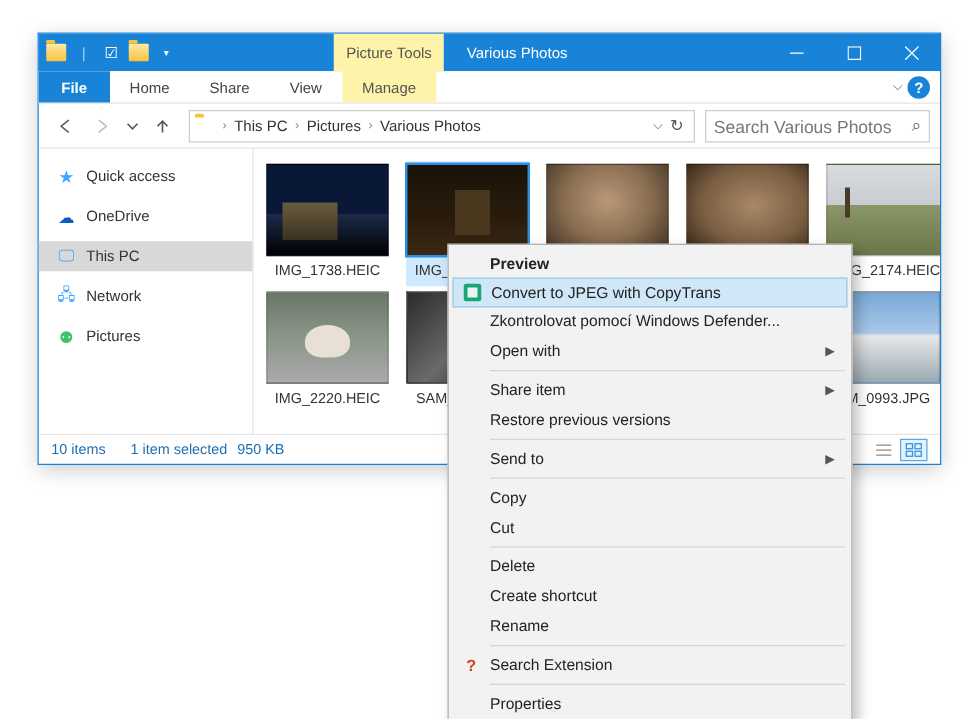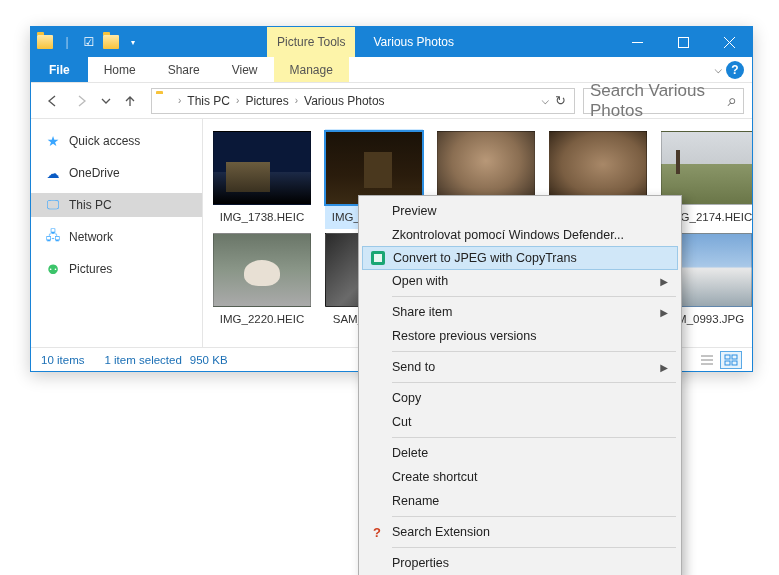--- a/index.html
+++ b/index.html
@@ -29,7 +29,7 @@
 .bc-sep { color:#888; padding:0 4px; font-size:10px; }
 .bc-item { color:#333; padding:0 2px; }
 .bc-refresh { margin-left:auto; display:flex; gap:6px; align-items:center; padding-right:4px; }
-.searchbox { width:161px; height:26px; border:1px solid #ccc; display:flex; align-items:center; padding:0 6px; font-size:17px; color:#777; }
+.searchbox { width:180px; height:26px; border:1px solid #ccc; display:flex; align-items:center; padding:0 6px; font-size:14px; color:#777; }
 .searchbox .mag { margin-left:auto; }
 .body { display:flex; height: calc(100% - 30px - 26px - 36px - 24px); }
 .sidebar { width:172px; border-right:1px solid #e5e5e5; padding:10px 0; font-size:12px; }

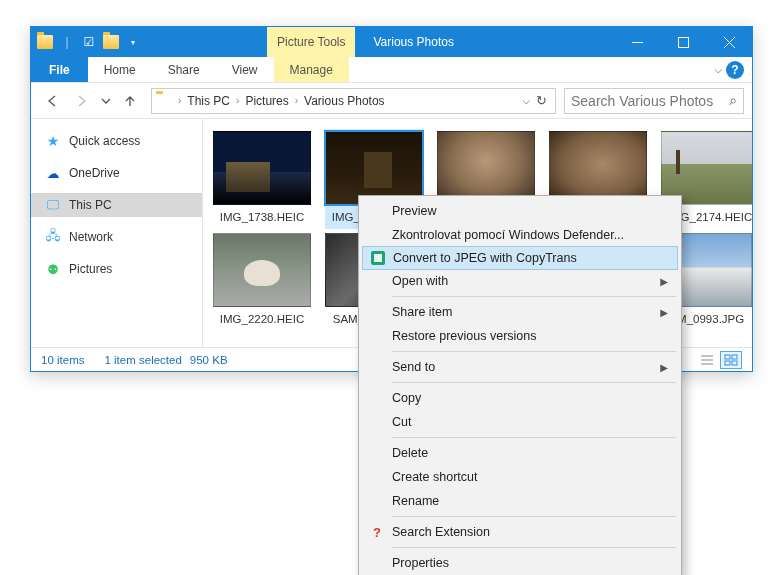--- a/index.html
+++ b/index.html
@@ -56,7 +56,7 @@
 
 .ctxmenu { position:absolute; left:358px; top:195px; width:324px; background:#f2f2f2; border:1px solid #b0b0b0; box-shadow:4px 4px 10px rgba(0,0,0,0.25); font-size:12.5px; z-index:100; padding:3px; }
 .ctxitem { display:flex; align-items:center; height:24px; padding:0 10px 0 30px; position:relative; color:#222; cursor:default; }
-.ctxitem.bold { font-weight:400; }
+.ctxitem.bold { font-weight:700; }
 .ctxitem.hover { background:#d0e7f8; border:1px solid #9cc9e8; height:24px; margin:-1px 0; }
 .ctxitem .ctx-icon { position:absolute; left:6px; width:18px; height:18px; display:flex; align-items:center; justify-content:center; }
 .ctxitem .arrow { margin-left:auto; color:#555; font-size:10px; }

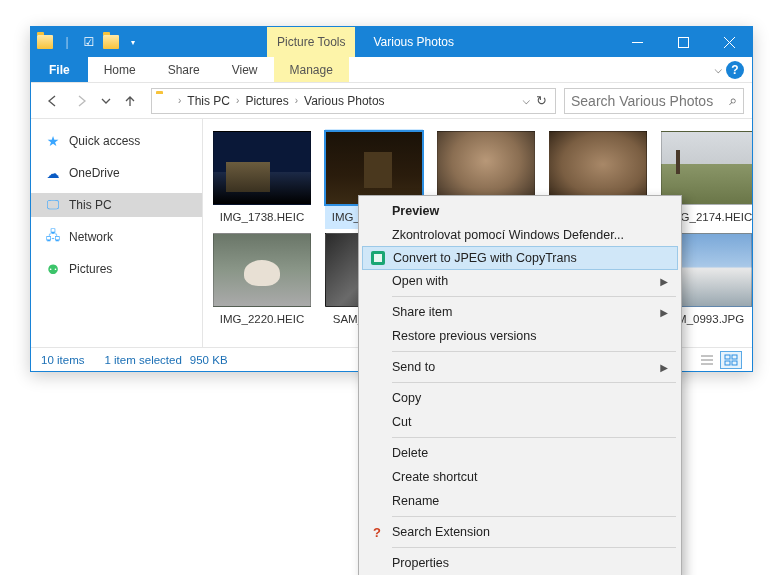--- a/index.html
+++ b/index.html
@@ -262,9 +262,6 @@
   <div class="ctxitem bold">
       <span>Preview</span>
     </div>
-  <div class="ctxitem">
-      <span>Zkontrolovat pomocí Windows Defender...</span>
-    </div>
   <div class="ctxitem hover">
     <span class="ctx-icon">
         <svg width="16" height="16">
@@ -275,6 +272,9 @@
     <span>Convert to JPEG with CopyTrans</span>
   </div>
   <div class="ctxitem">
+      <span>Zkontrolovat pomocí Windows Defender...</span>
+    </div>
+  <div class="ctxitem">
       <span>Open with</span>
       <span class="arrow">▶</span>
     </div>

